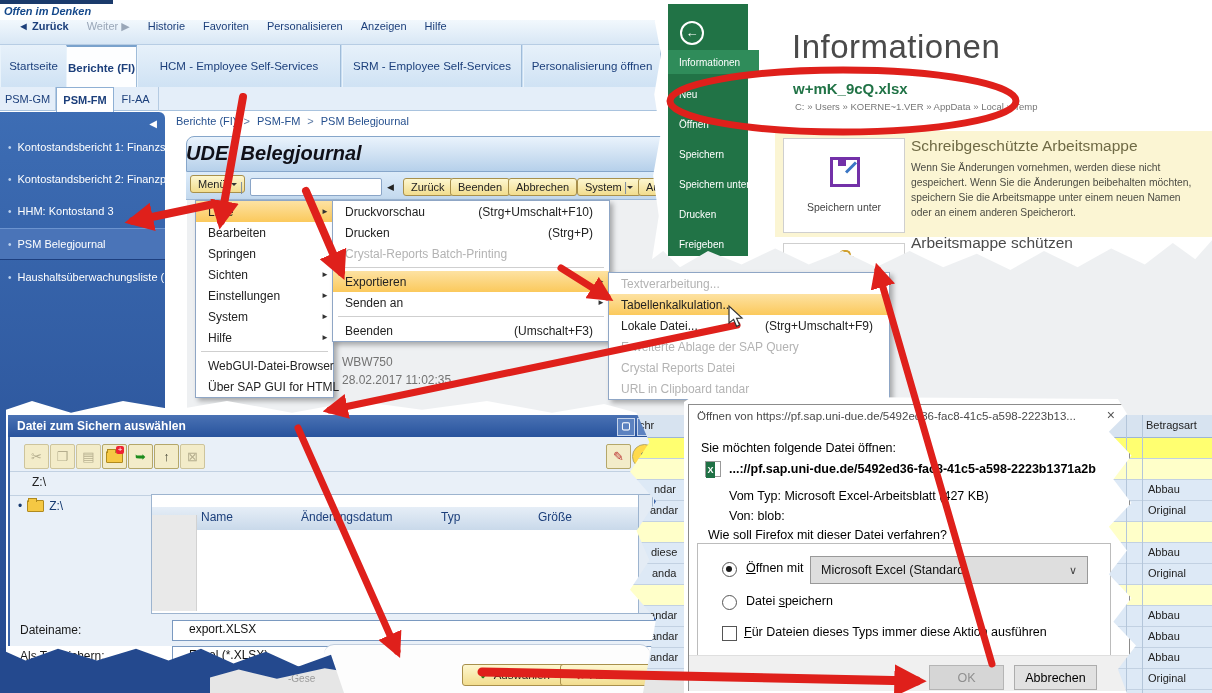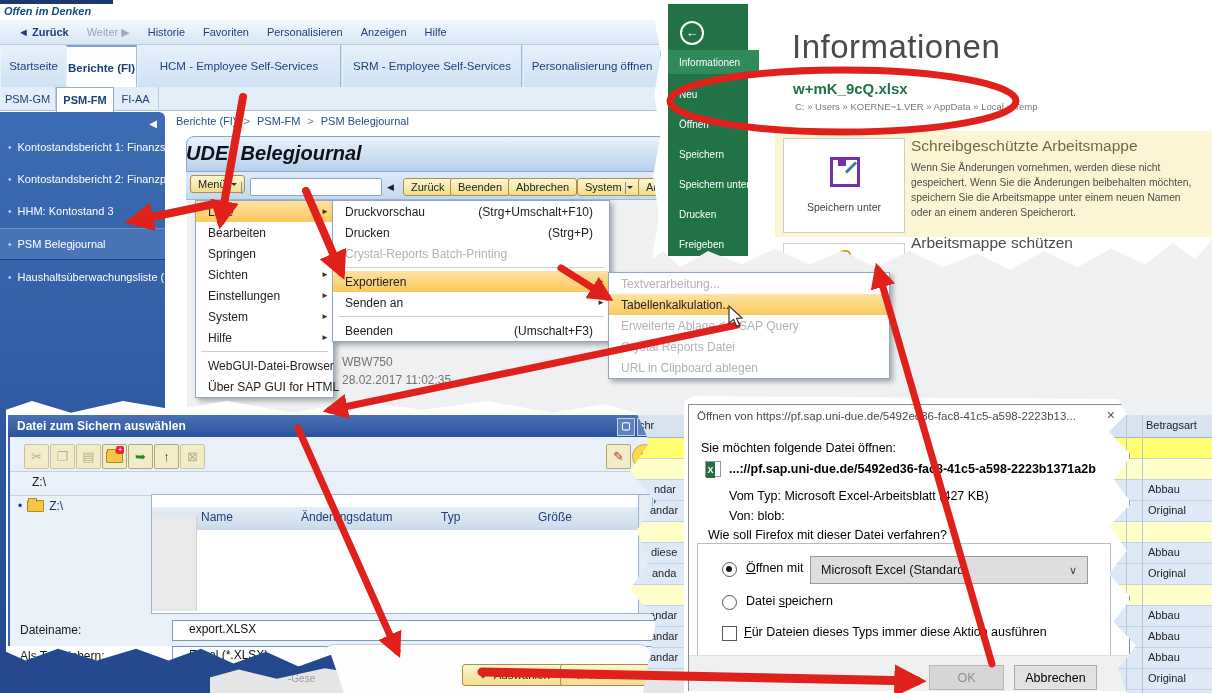--- a/index.html
+++ b/index.html
@@ -12,7 +12,7 @@
   .topbar-navy{left:0;top:0;width:113px;height:4px;background:#1a3a6b;}
   .brand{left:4px;top:5px;font-size:11px;font-weight:bold;font-style:italic;color:#15498b;}
   .navrow{left:0;top:20px;width:1212px;height:25px;background:linear-gradient(#f2f8fd,#d8e7f5);
-          border-bottom:1px solid #b7cde4;display:flex;align-items:center;color:#1c3f7b;font-size:11px;}
+          border-bottom:1px solid #b7cde4;display:flex;color:#1c3f7b;font-size:11px;}
   .navrow span{margin-left:18px;}
   .navrow .dim{color:#9aa7b8;}
   .tabrow{left:0;top:45px;width:1212px;height:42px;background:#cadef2;}

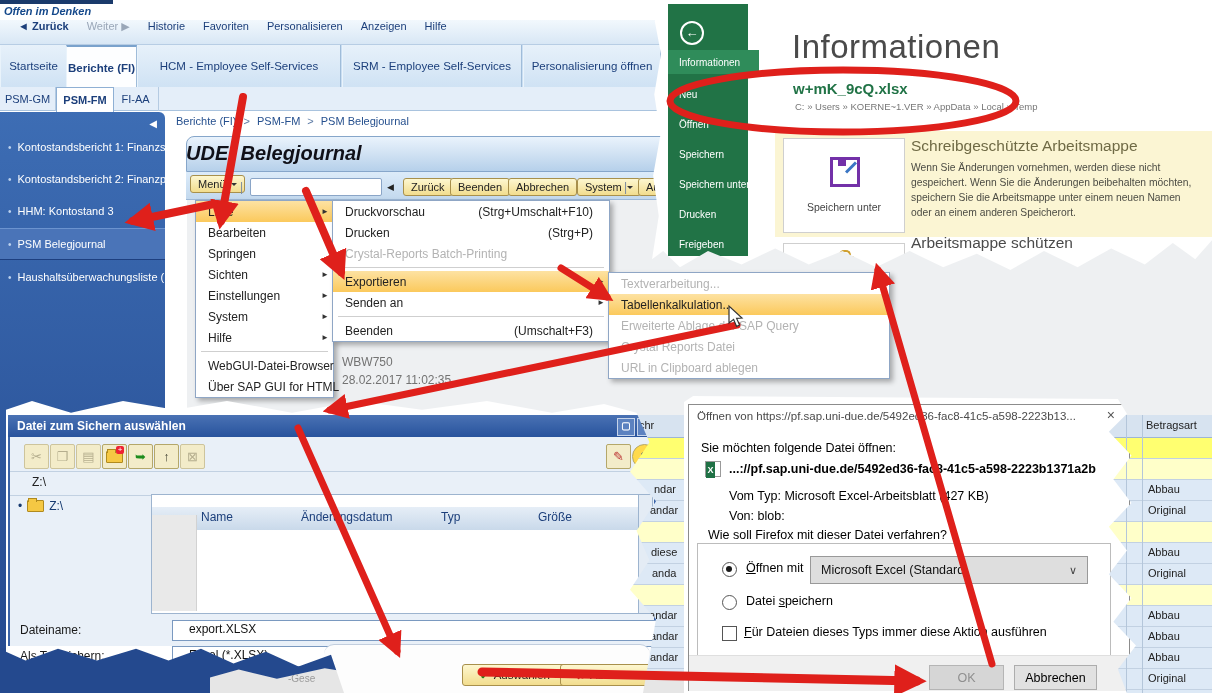--- a/index.html
+++ b/index.html
@@ -381,6 +381,10 @@
     <div class="mi hl">
         <span>Tabellenkalkulation...</span>
       </div>
+    <div class="mi">
+        <span>Lokale Datei...</span>
+        <span class="sc">(Strg+Umschalt+F9)</span>
+      </div>
     <div class="mi dis">
         <span>Erweiterte Ablage der SAP Query</span>
       </div>

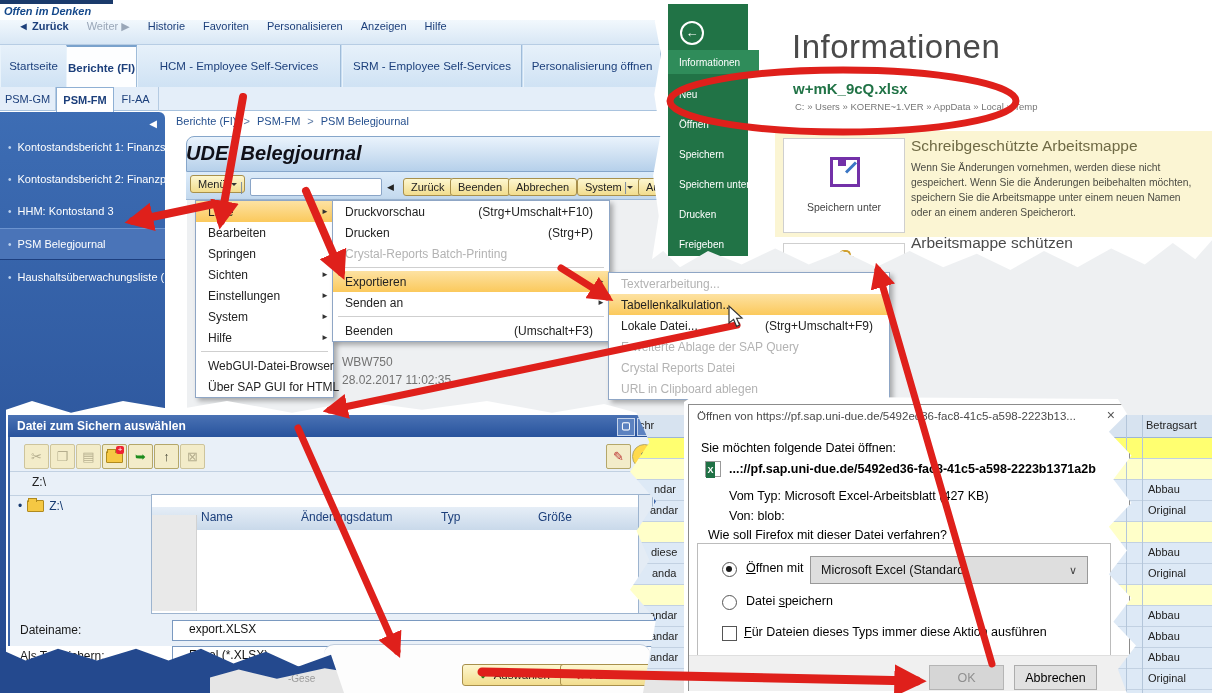--- a/index.html
+++ b/index.html
@@ -392,7 +392,7 @@
         <span>Crystal Reports Datei</span>
       </div>
     <div class="mi dis">
-        <span>URL in Clipboard ablegen</span>
+        <span>URL in Clipboard tandar</span>
       </div>
   </div>
 

